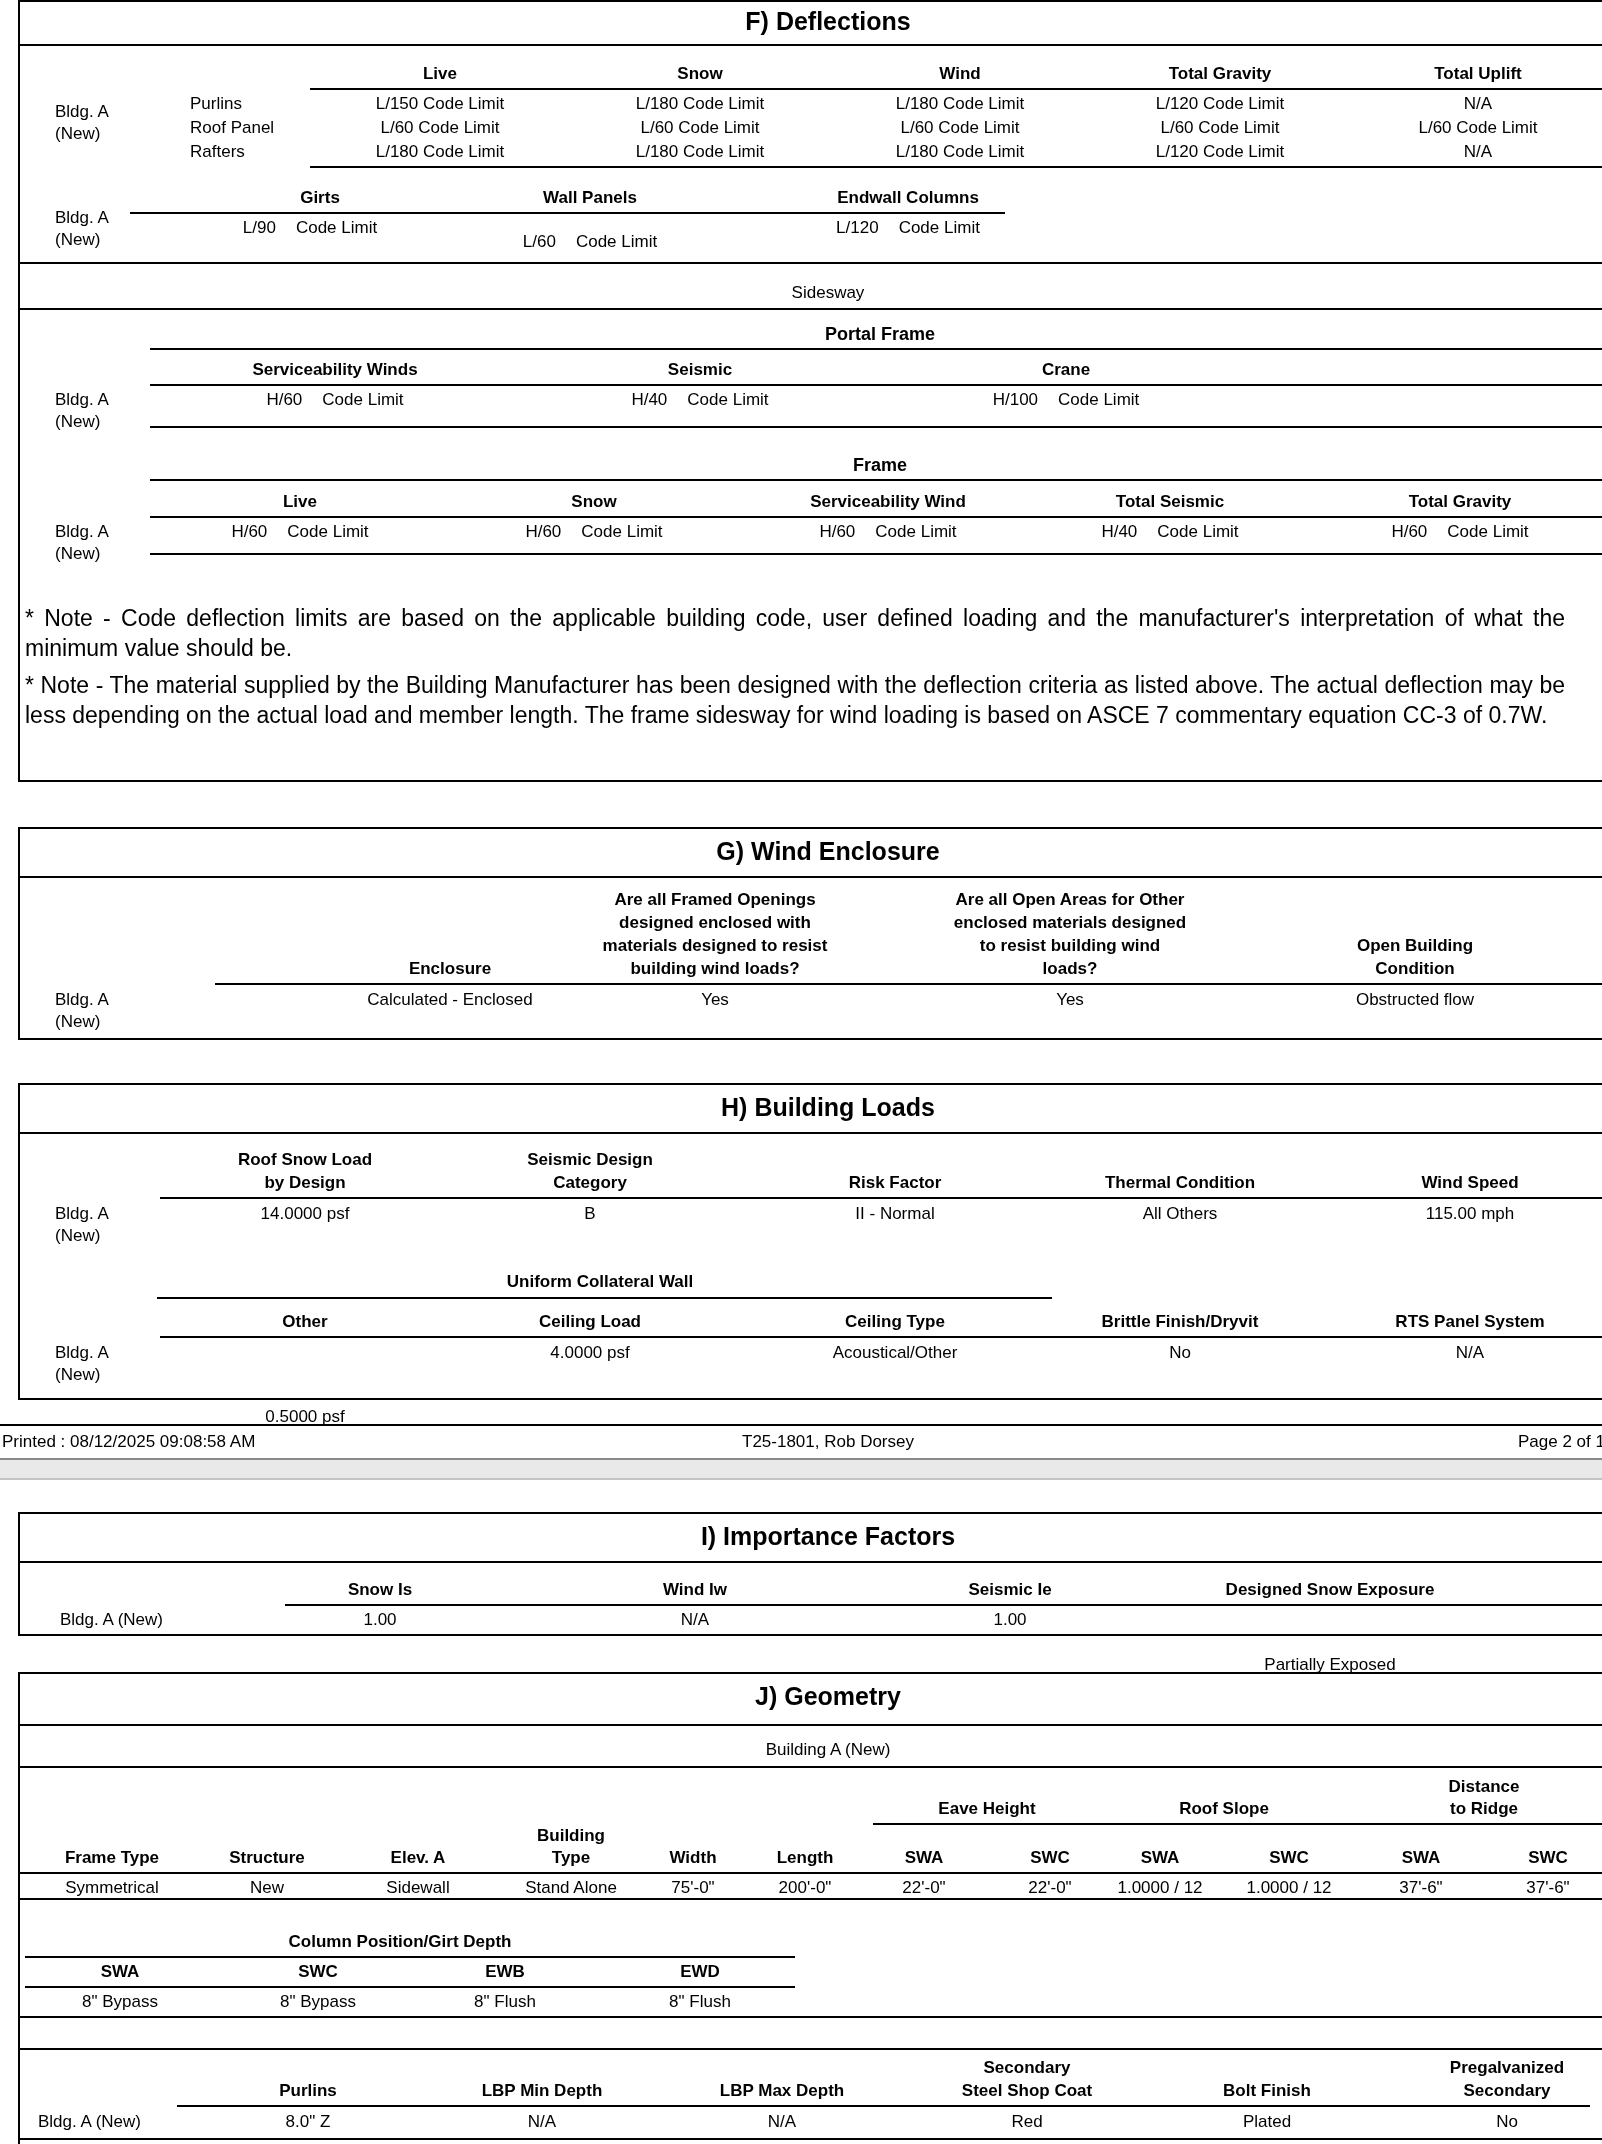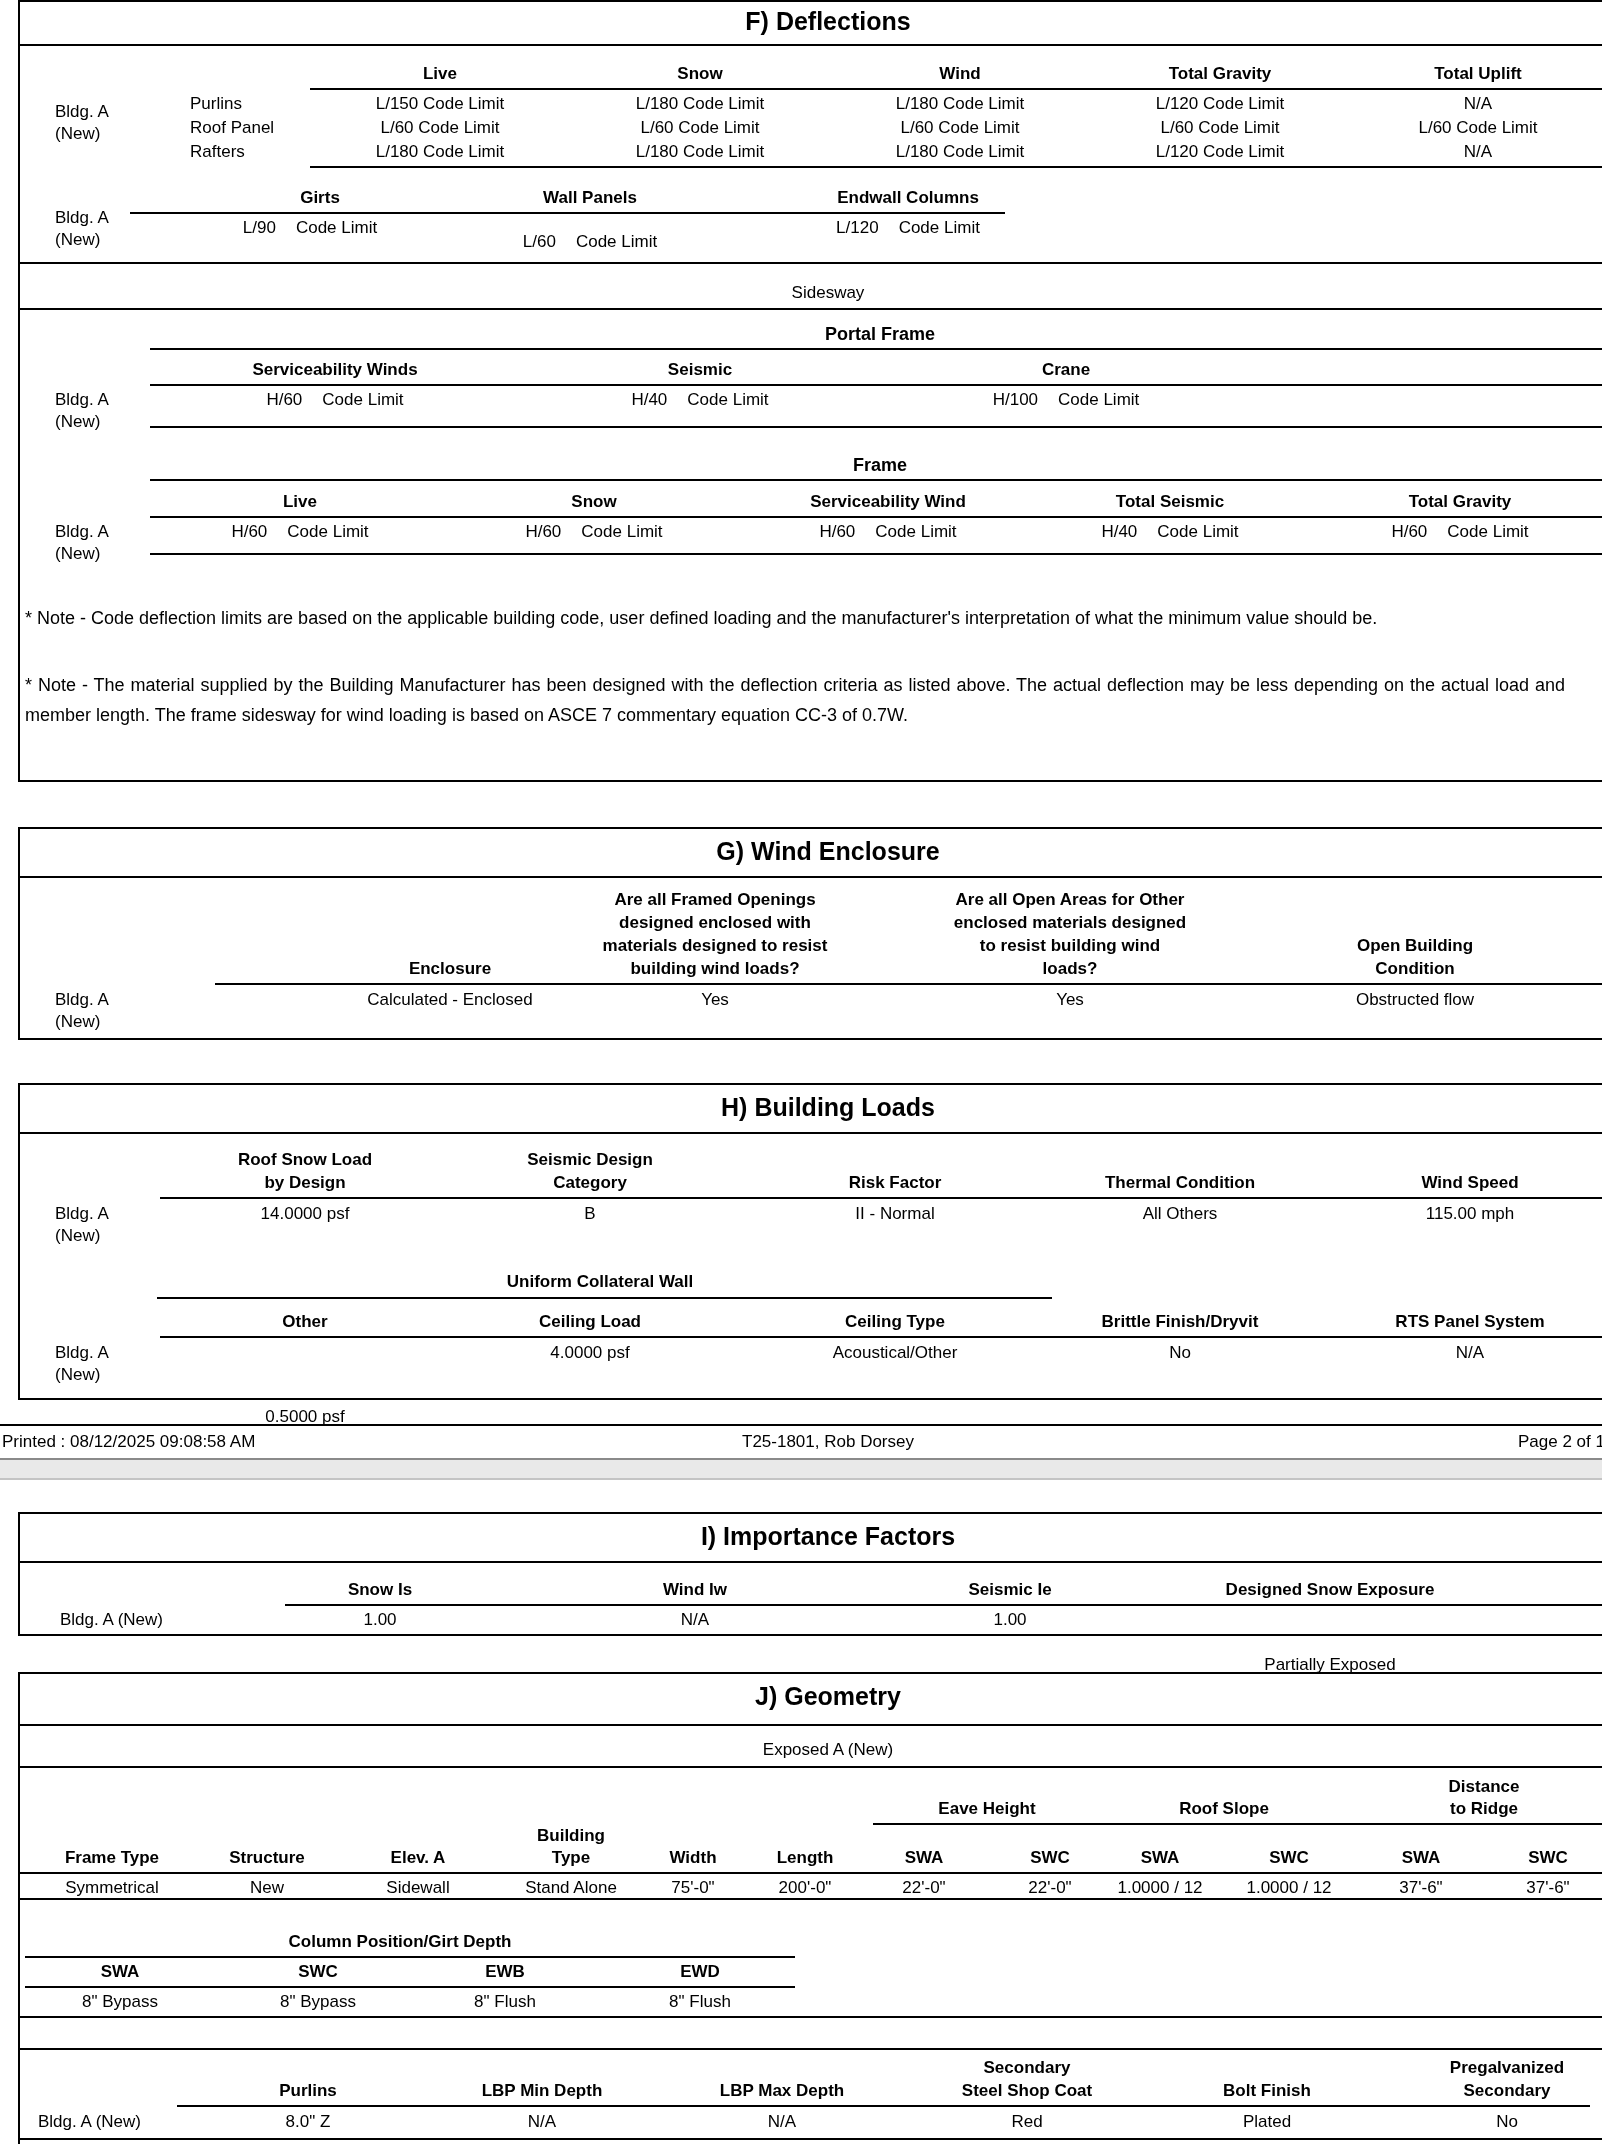--- a/index.html
+++ b/index.html
@@ -13,7 +13,7 @@
   .hl{position:absolute;height:2px;background:#000}
   .vl{position:absolute;width:2px;background:#000}
   .pair{display:flex;gap:20px}
-  .note{position:absolute;white-space:normal;text-align:justify;line-height:30px;font-size:18px}
+  .note{position:absolute;white-space:normal;text-align:justify;line-height:30px;font-size:23px}
   .band{position:absolute;left:0;width:1602px;background:#e9e9e9;
         border-top:2px solid #8a8a8a;border-bottom:2px solid #c4c4c4}
 </style>

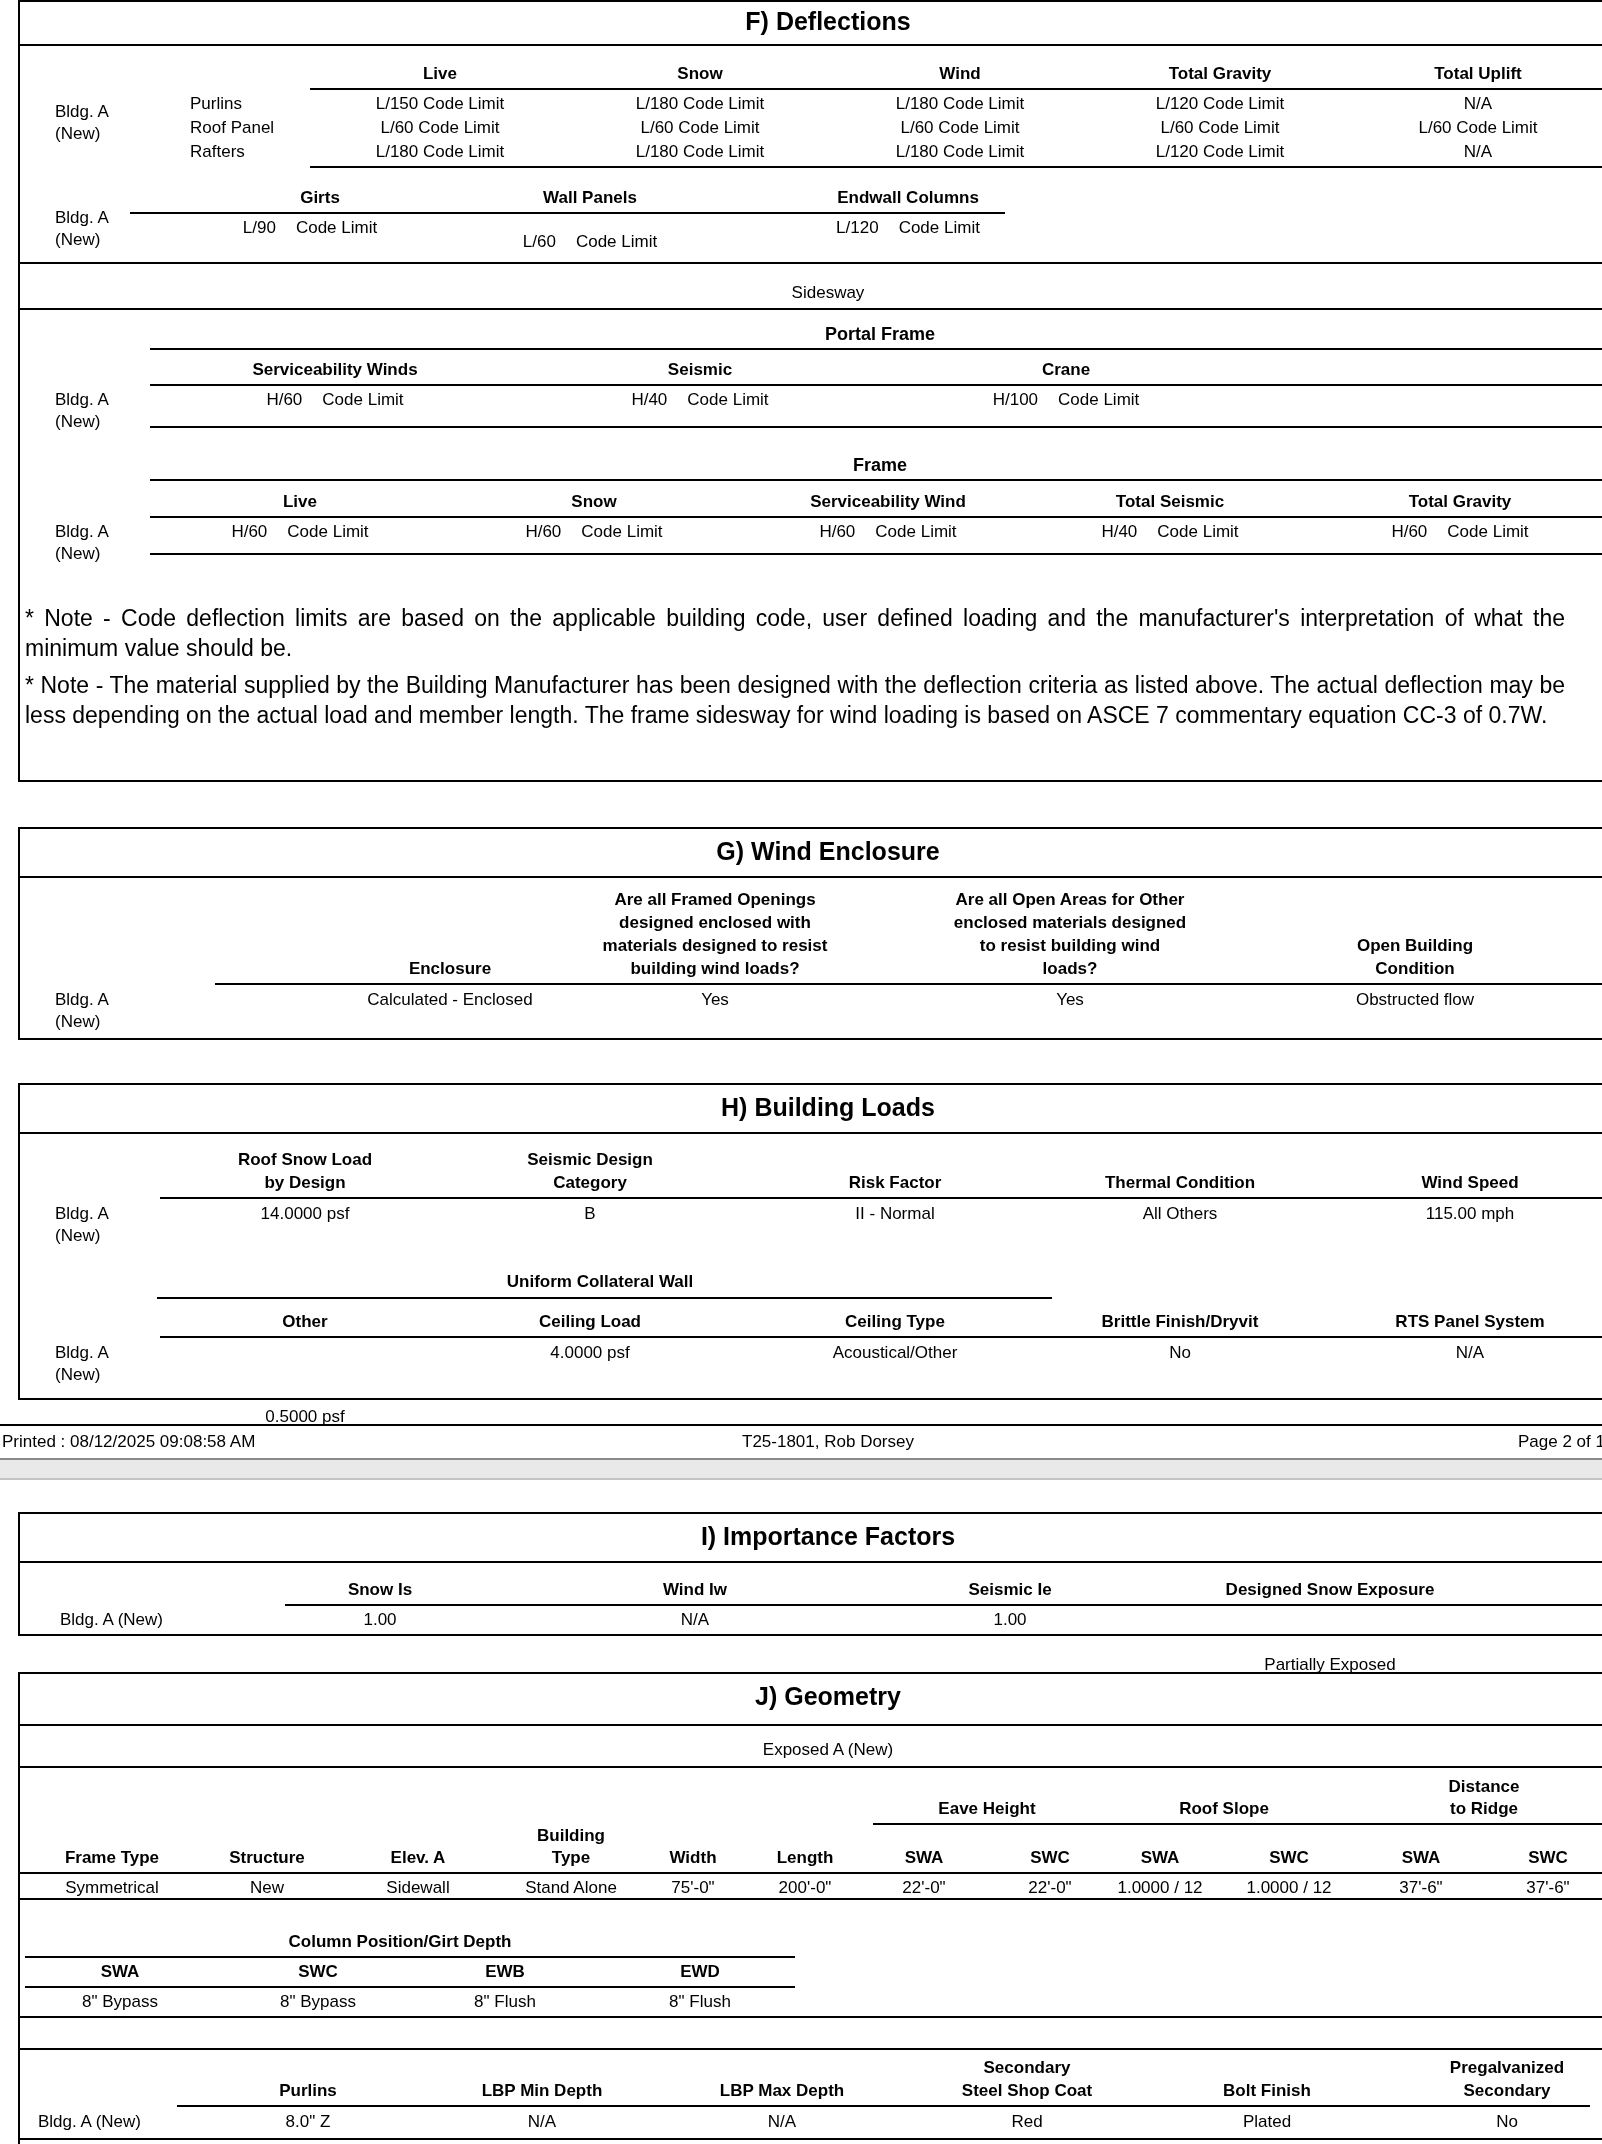--- a/index.html
+++ b/index.html
@@ -222,7 +222,7 @@
 <div class="hl" style="left:18px;top:1672px;width:1584px"></div>
 <div class="t c ttl" style="left:828px;top:1681px">J) Geometry</div>
 <div class="hl" style="left:18px;top:1724px;width:1584px"></div>
-<div class="t c" style="left:828px;top:1740px">Exposed A (New)</div>
+<div class="t c" style="left:828px;top:1740px">Building A (New)</div>
 <div class="hl" style="left:18px;top:1766px;width:1584px"></div>
 
 <div class="t c b" style="left:1484px;top:1777px">Distance</div>

